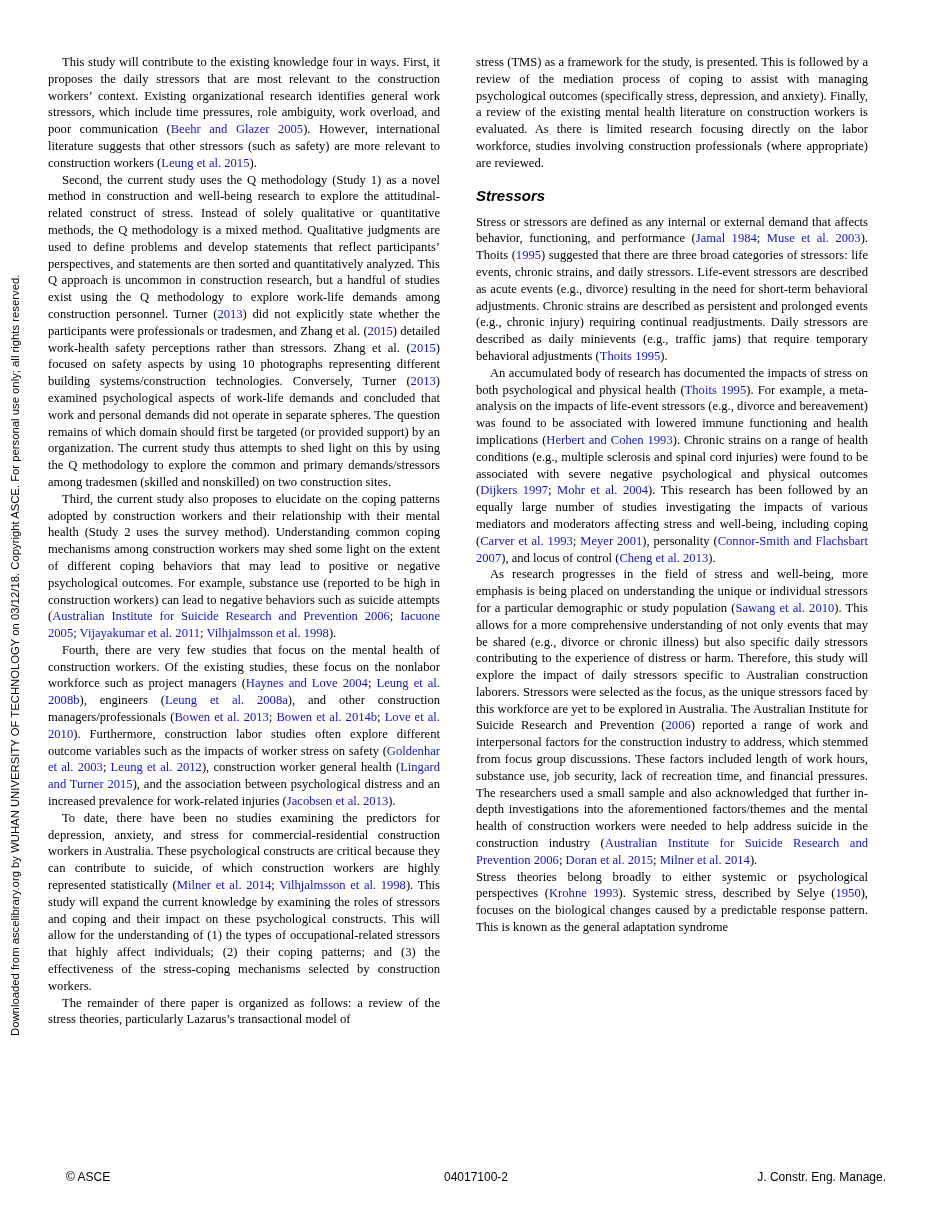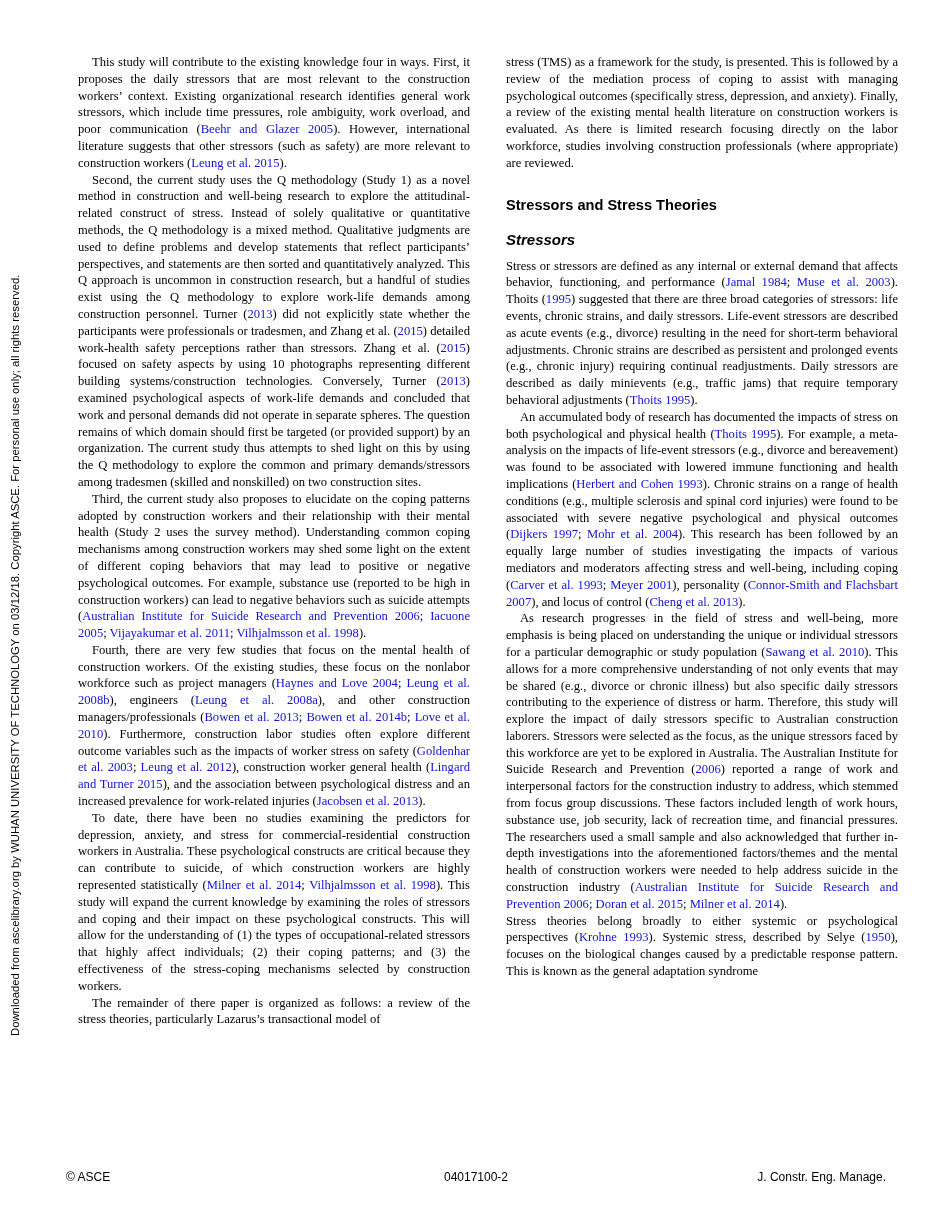--- a/index.html
+++ b/index.html
@@ -8,7 +8,7 @@
     font-family: "Liberation Serif", serif; color: #000;
     overflow: hidden;
   }
-  .columns { position: absolute; left: 78px; top: 54px; width: 820px; display: flex; gap: 36px; }
+  .columns { position: absolute; left: 48px; top: 54px; width: 820px; display: flex; gap: 36px; }
   .col { width: 392px; font-size: 12.6px; line-height: 16.8px; text-align: justify; }
   .para { margin: 0; }
   .para.indent { text-indent: 14px; }

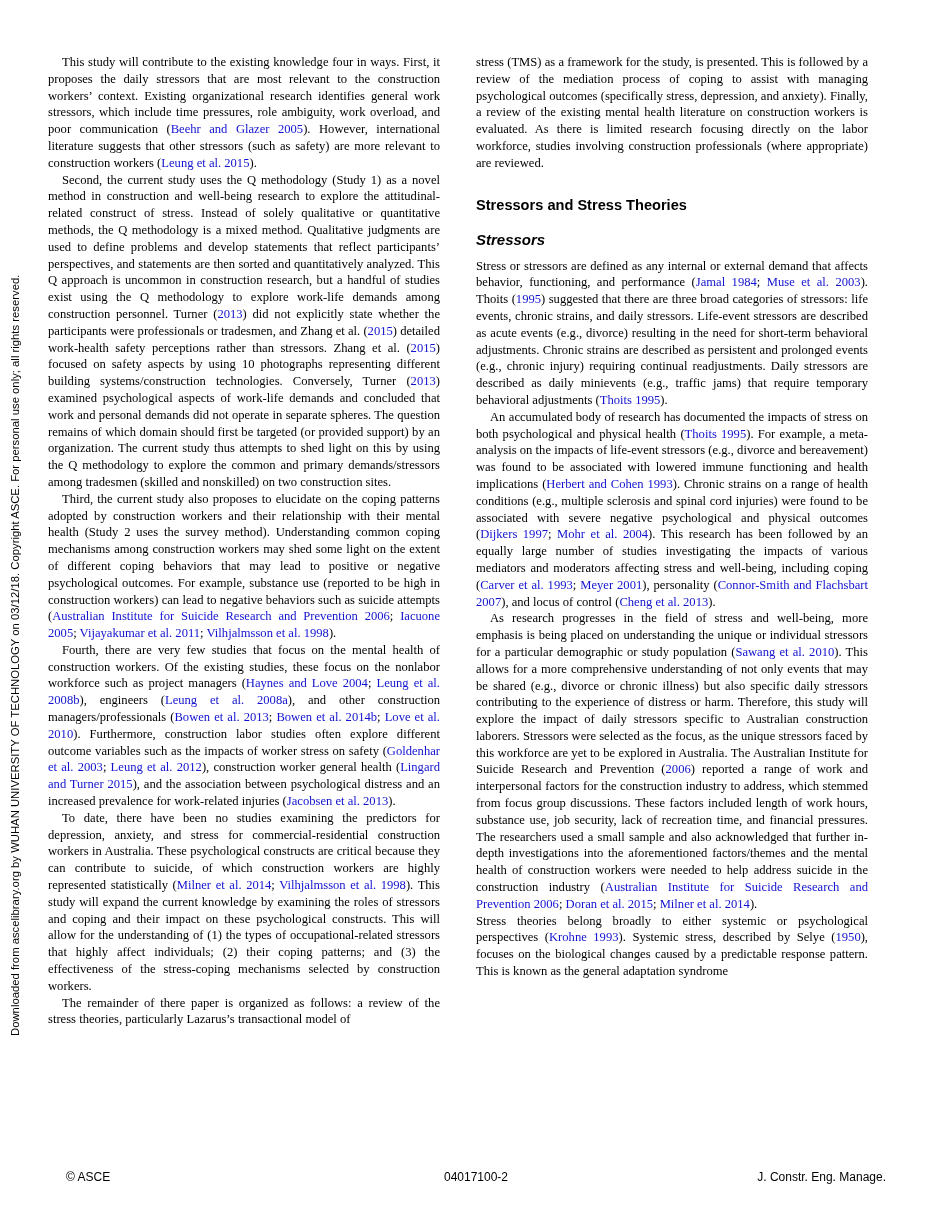--- a/index.html
+++ b/index.html
@@ -55,7 +55,6 @@
     </div>
   <div class="col">
       <p class="para">stress (TMS) as a framework for the study, is presented. This is followed by a review of the mediation process of coping to assist with managing psychological outcomes (specifically stress, depression, and anxiety). Finally, a review of the existing mental health literature on construction workers is evaluated. As there is limited research focusing directly on the labor workforce, studies involving construction professionals (where appropriate) are reviewed.</p>
-      <h2 class="sec-heading">Stressors and Stress Theories</h2>
       <h3 class="sub-heading">Stressors</h3>
       <p class="para">Stress or stressors are defined as any internal or external demand that affects behavior, functioning, and performance (<a class="cite" href="#">Jamal 1984</a>; <a class="cite" href="#">Muse et al. 2003</a>). Thoits (<a class="cite" href="#">1995</a>) suggested that there are three broad categories of stressors: life events, chronic strains, and daily stressors. Life-event stressors are described as acute events (e.g., divorce) resulting in the need for short-term behavioral adjustments. Chronic strains are described as persistent and prolonged events (e.g., chronic injury) requiring continual readjustments. Daily stressors are described as daily minievents (e.g., traffic jams) that require temporary behavioral adjustments (<a class="cite" href="#">Thoits 1995</a>).</p>
       <p class="para indent">An accumulated body of research has documented the impacts of stress on both psychological and physical health (<a class="cite" href="#">Thoits 1995</a>). For example, a meta-analysis on the impacts of life-event stressors (e.g., divorce and bereavement) was found to be associated with lowered immune functioning and health implications (<a class="cite" href="#">Herbert and Cohen 1993</a>). Chronic strains on a range of health conditions (e.g., multiple sclerosis and spinal cord injuries) were found to be associated with severe negative psychological and physical outcomes (<a class="cite" href="#">Dijkers 1997</a>; <a class="cite" href="#">Mohr et al. 2004</a>). This research has been followed by an equally large number of studies investigating the impacts of various mediators and moderators affecting stress and well-being, including coping (<a class="cite" href="#">Carver et al. 1993</a>; <a class="cite" href="#">Meyer 2001</a>), personality (<a class="cite" href="#">Connor-Smith and Flachsbart 2007</a>), and locus of control (<a class="cite" href="#">Cheng et al. 2013</a>).</p>

